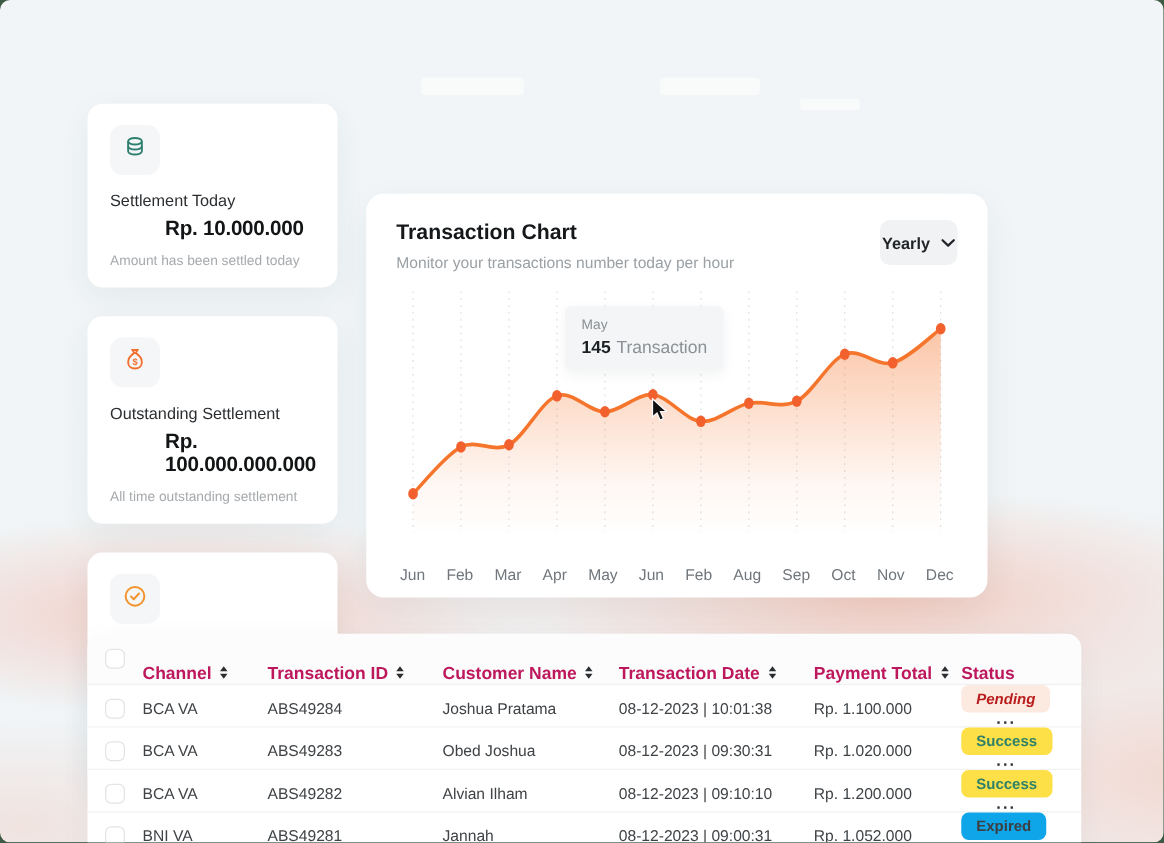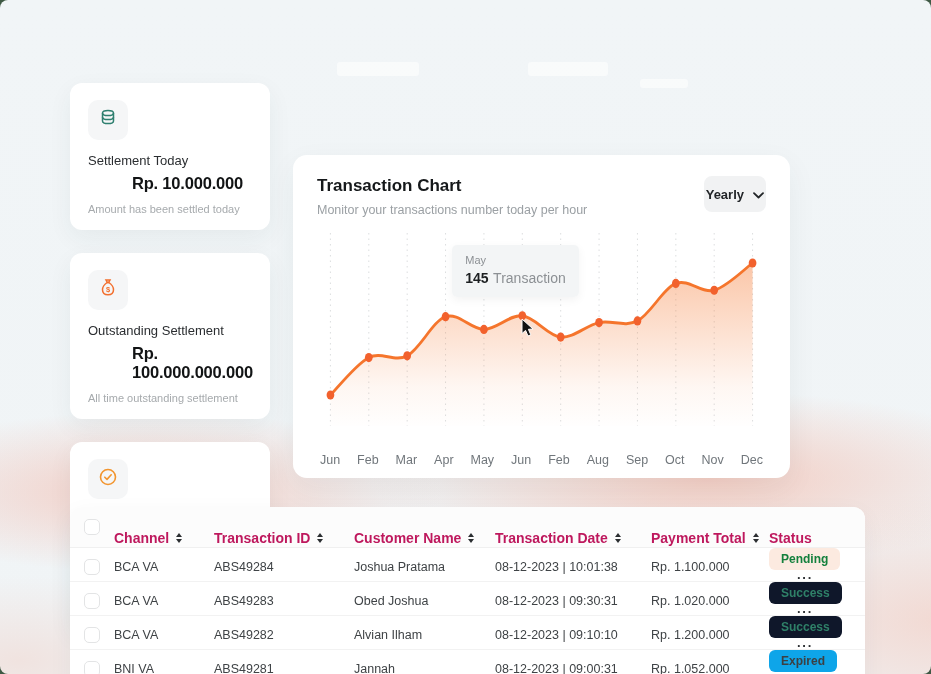--- a/index.html
+++ b/index.html
@@ -99,7 +99,7 @@
   .sort .up { border-bottom:4px solid #2B2E31; }
   .sort .down { border-top:4px solid #2B2E31; }
   .status-badge { display:inline-block; font-size:12px; font-weight:600; padding:4px 12px; border-radius:6px; }
-  .status-badge.pending { background:#FCEAE0; color:#15803d; }
+  .status-badge.pending { background:#FCEAE0; color:#b91c1c;font-style:italic; }
   .status-badge.success { background:#0f172a; color:#2F8068; }
   .status-badge.expired { background:#0ea5e9; color:#3C4043; }
   .more-btn { font-size:13px; font-weight:800; letter-spacing:1px; color:#2B2E31; cursor:pointer; padding-left:28px; }

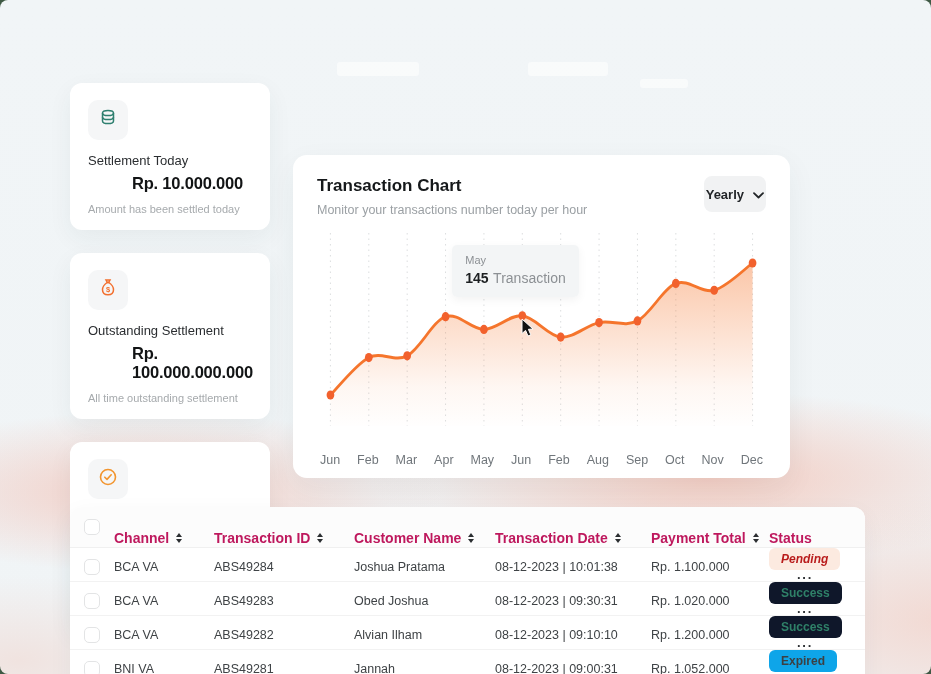--- a/index.html
+++ b/index.html
@@ -100,7 +100,7 @@
   .sort .down { border-top:4px solid #2B2E31; }
   .status-badge { display:inline-block; font-size:12px; font-weight:600; padding:4px 12px; border-radius:6px; }
   .status-badge.pending { background:#FCEAE0; color:#b91c1c;font-style:italic; }
-  .status-badge.success { background:#0f172a; color:#2F8068; }
+  .status-badge.success { background:#fde047; color:#2F8068; }
   .status-badge.expired { background:#0ea5e9; color:#3C4043; }
   .more-btn { font-size:13px; font-weight:800; letter-spacing:1px; color:#2B2E31; cursor:pointer; padding-left:28px; }
 </style>

